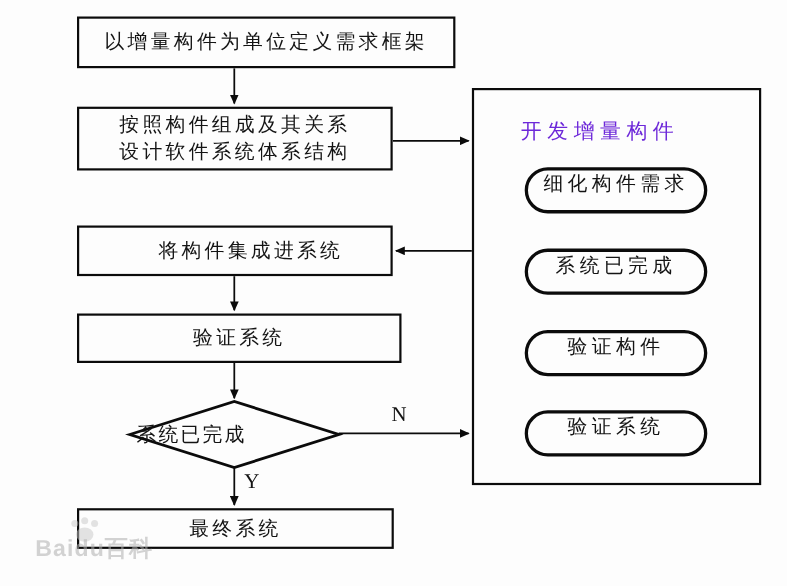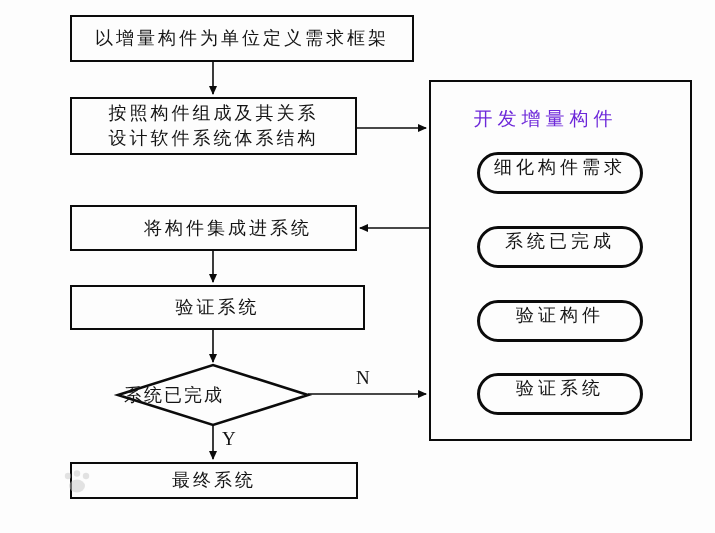--- a/index.html
+++ b/index.html
@@ -186,6 +186,7 @@
     <circle cx="26" cy="6" r="3.2" fill="#c9c9c9"></circle>
     <ellipse cx="17" cy="16" rx="8" ry="6.5" fill="#c9c9c9"></ellipse>
   </svg>
+  <div id="watermark">Baidu百科</div>
 
 </div>
 

